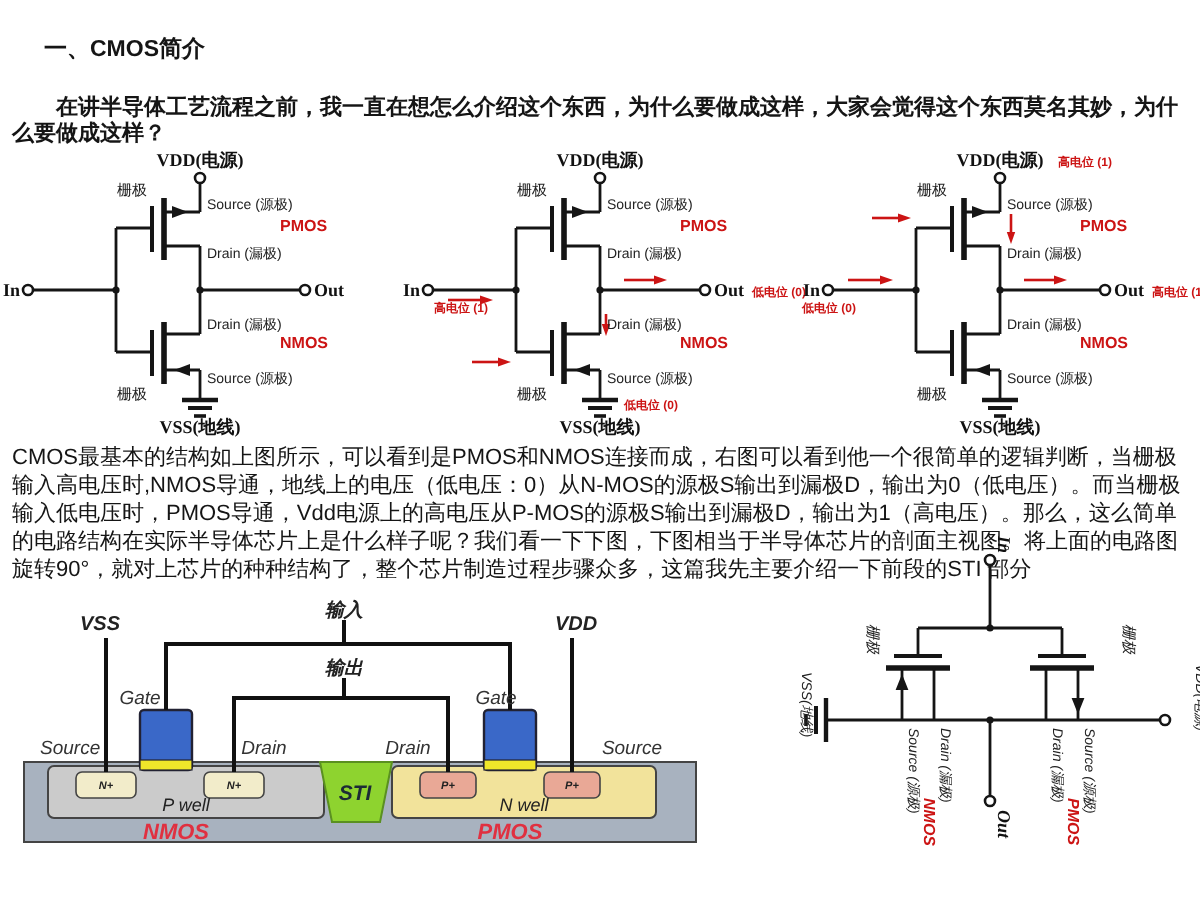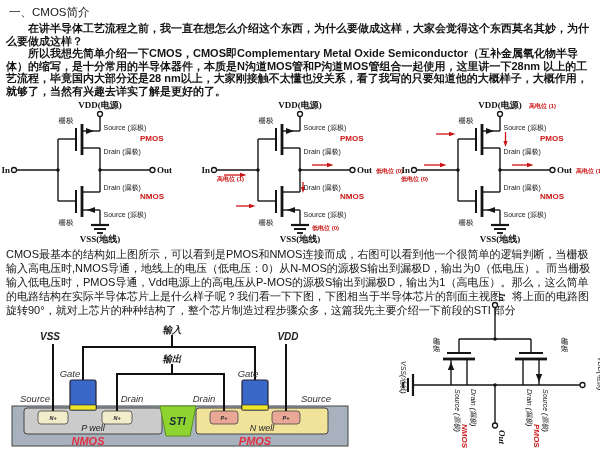--- a/index.html
+++ b/index.html
@@ -6,7 +6,7 @@
   body{width:600px;height:462px;background:#fff;overflow:hidden;
        font-family:"Liberation Sans","DejaVu Sans",sans-serif;color:#151515;position:relative;}
   .textblock{padding:3px 6px 0 6px;font-size:11px;font-weight:bold;line-height:12.6px;}
-  .textblock h1{margin:3px;font-size:11.5px;line-height:13px;font-weight:normal;}
+  .textblock h1{margin:16px;font-size:11.5px;line-height:13px;font-weight:bold;}
   .textblock p{margin:0;text-indent:2em;}
   .midtext{padding:4px 6px 0 6px;font-size:11px;font-weight:normal;line-height:14px;}
   .midtext p{margin:0;}

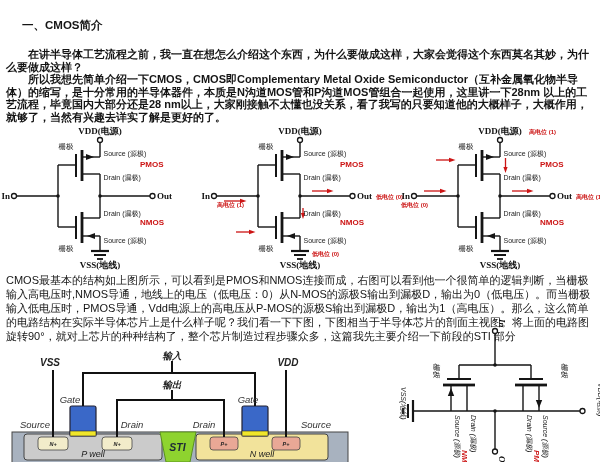--- a/index.html
+++ b/index.html
@@ -46,7 +46,6 @@
 <div class="textblock">
   <h1>一、CMOS简介</h1>
   <p>在讲半导体工艺流程之前，我一直在想怎么介绍这个东西，为什么要做成这样，大家会觉得这个东西莫名其妙，为什么要做成这样？</p>
-  <p>所以我想先简单介绍一下CMOS，CMOS即Complementary Metal Oxide Semiconductor（互补金属氧化物半导体）的缩写，是十分常用的半导体器件，本质是N沟道MOS管和P沟道MOS管组合一起使用，这里讲一下28nm 以上的工艺流程，毕竟国内大部分还是28 nm以上，大家刚接触不太懂也没关系，看了我写的只要知道他的大概样子，大概作用，就够了，当然有兴趣去详实了解是更好的了。</p>
 </div>
 
 <div class="schematics">

